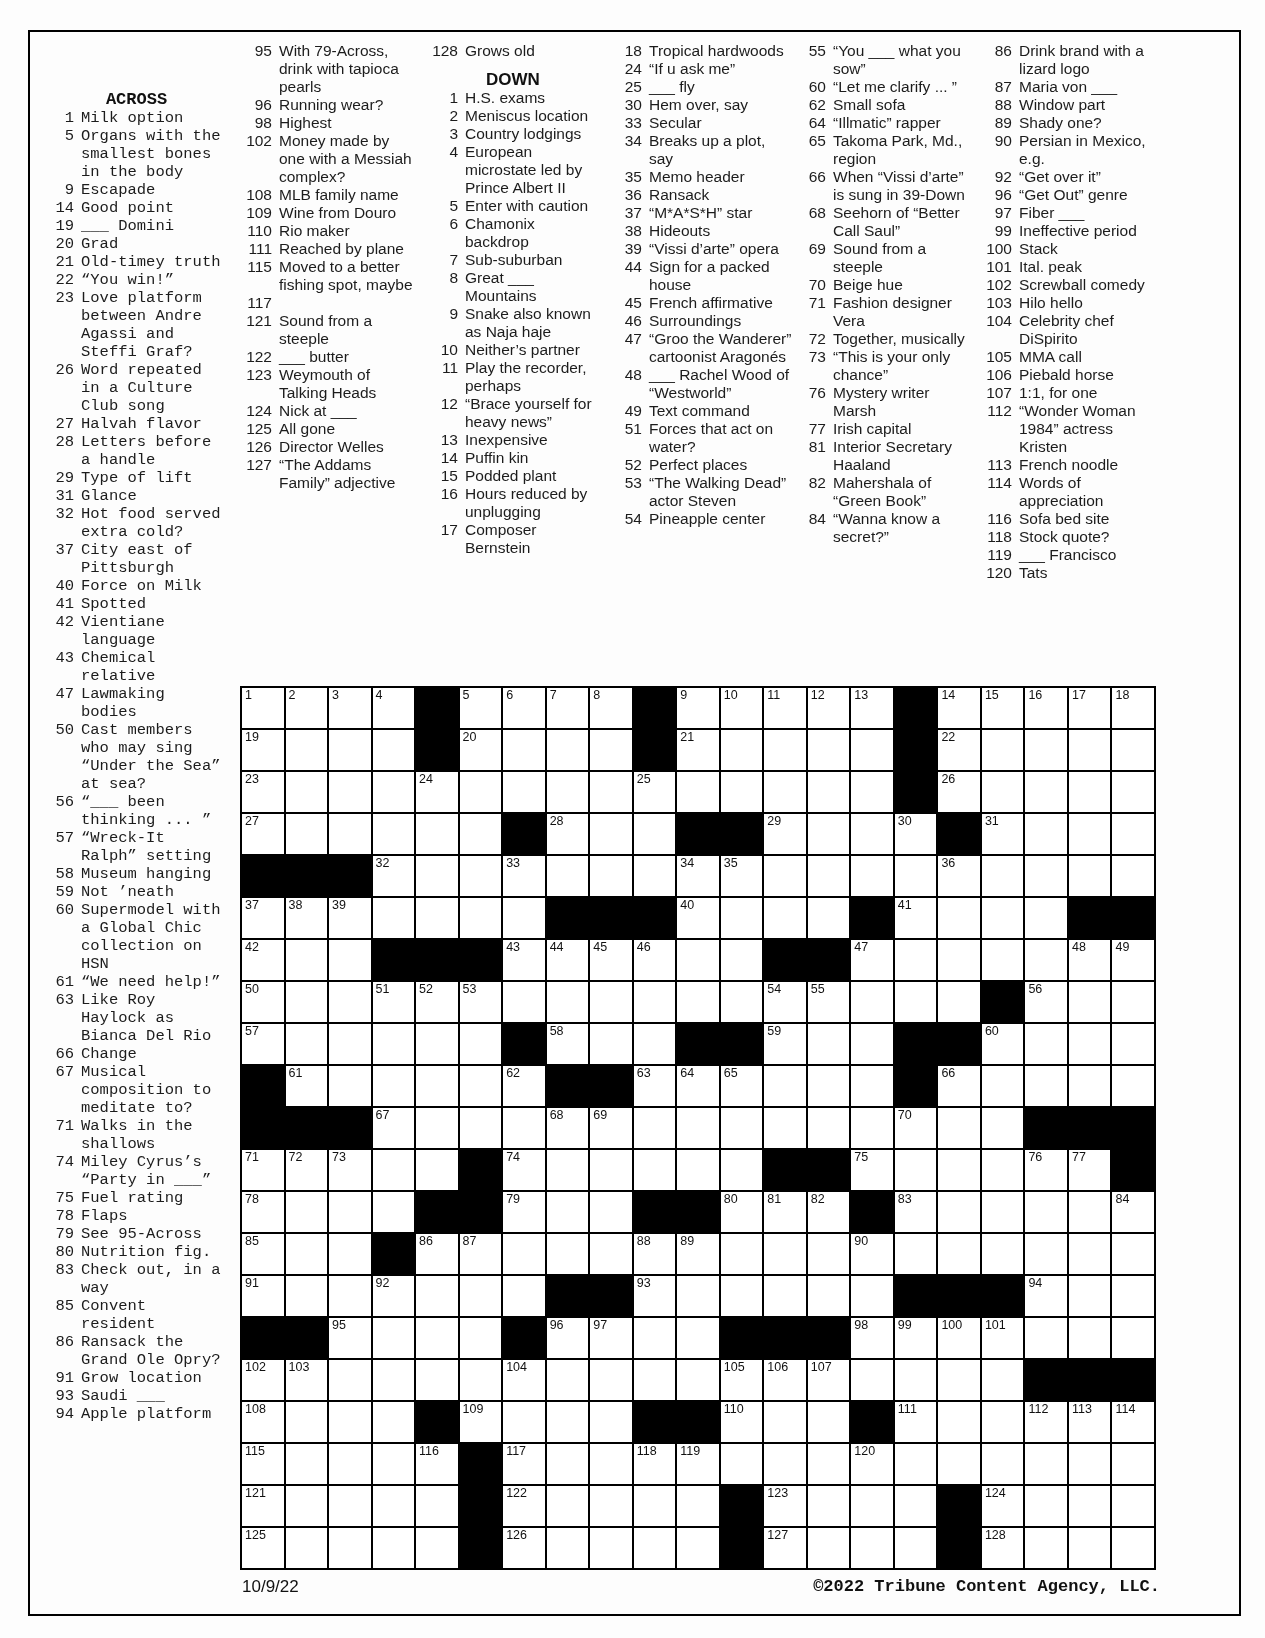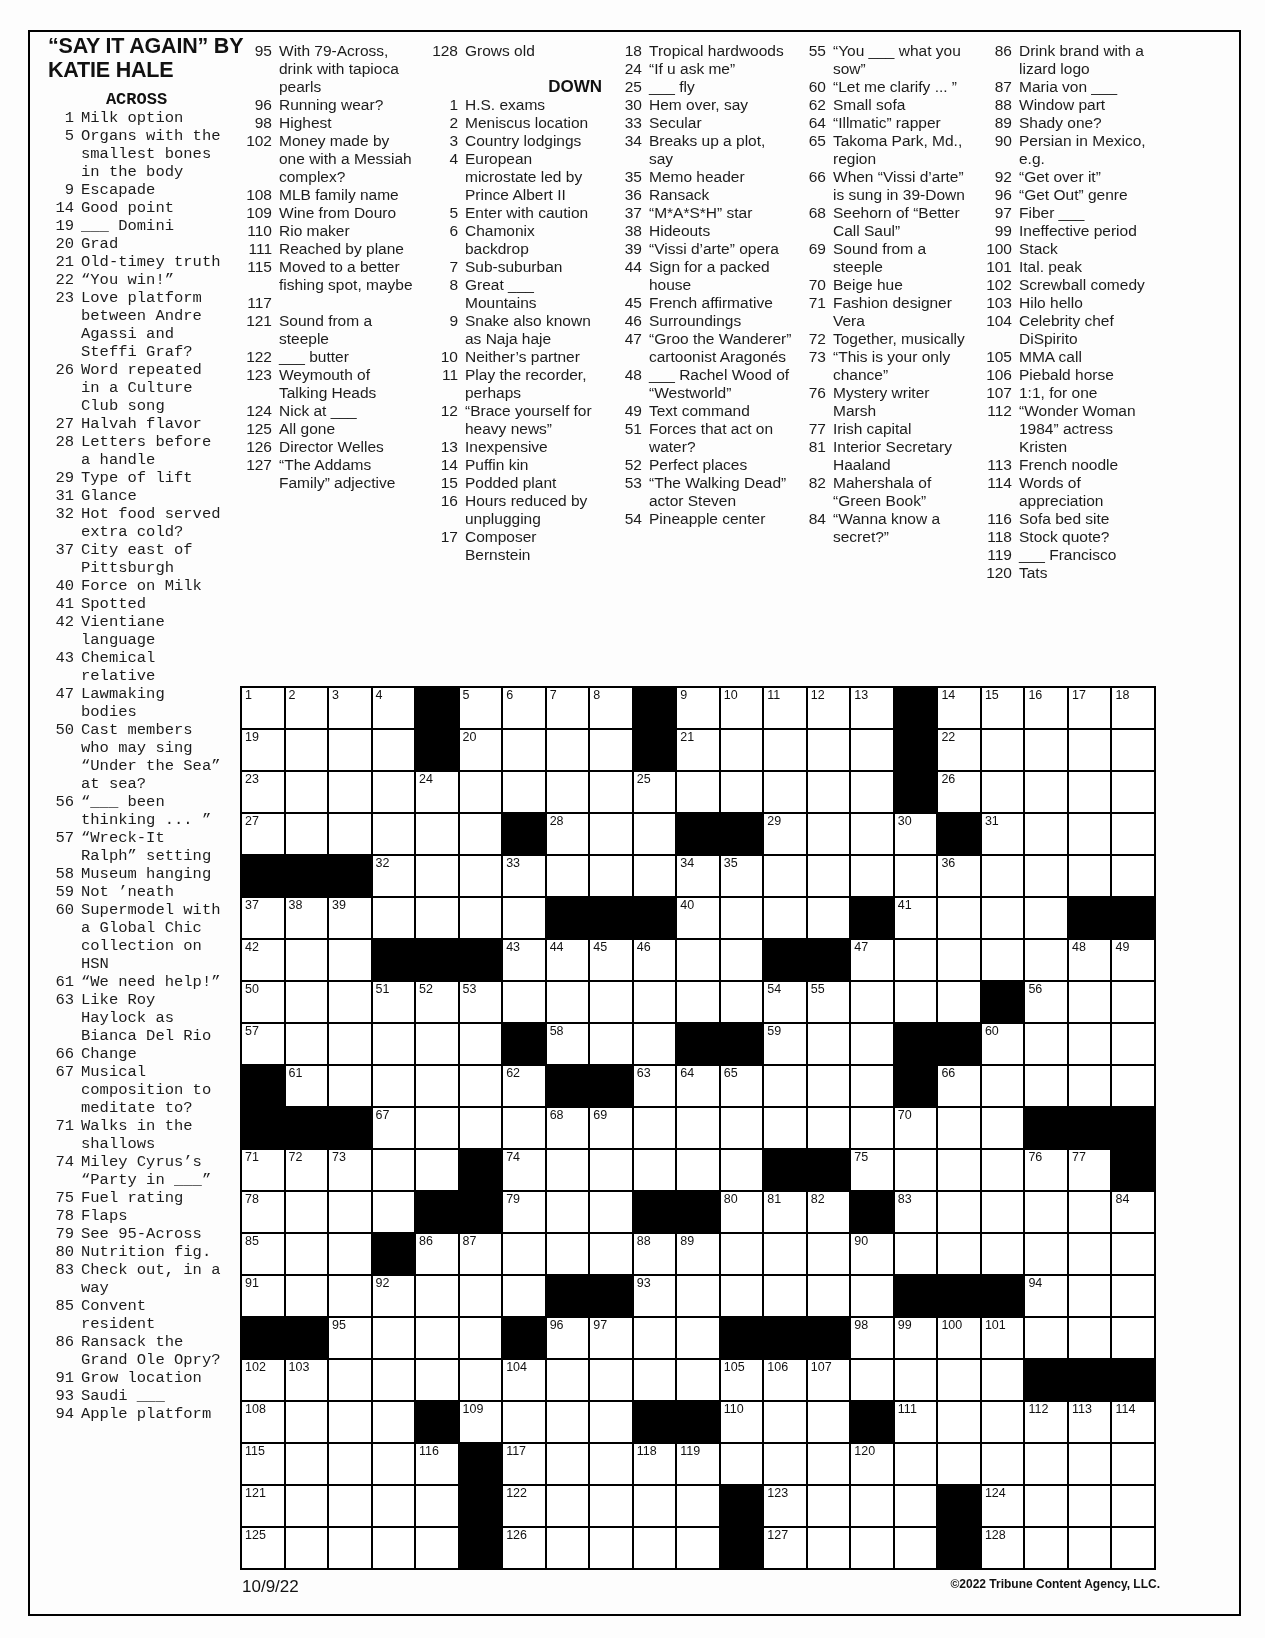--- a/index.html
+++ b/index.html
@@ -32,10 +32,6 @@
 <div class="page">
   <div class="border-box"></div>
 
-  <div class="title">
-    <div>“SAY IT AGAIN” BY</div>
-    <div>KATIE HALE</div>
-  </div>
 
   <div class="col first" style="left:48px;top:91px;width:177px;font-family:Liberation Mono, monospace;">
       <div class="col-header">ACROSS</div>

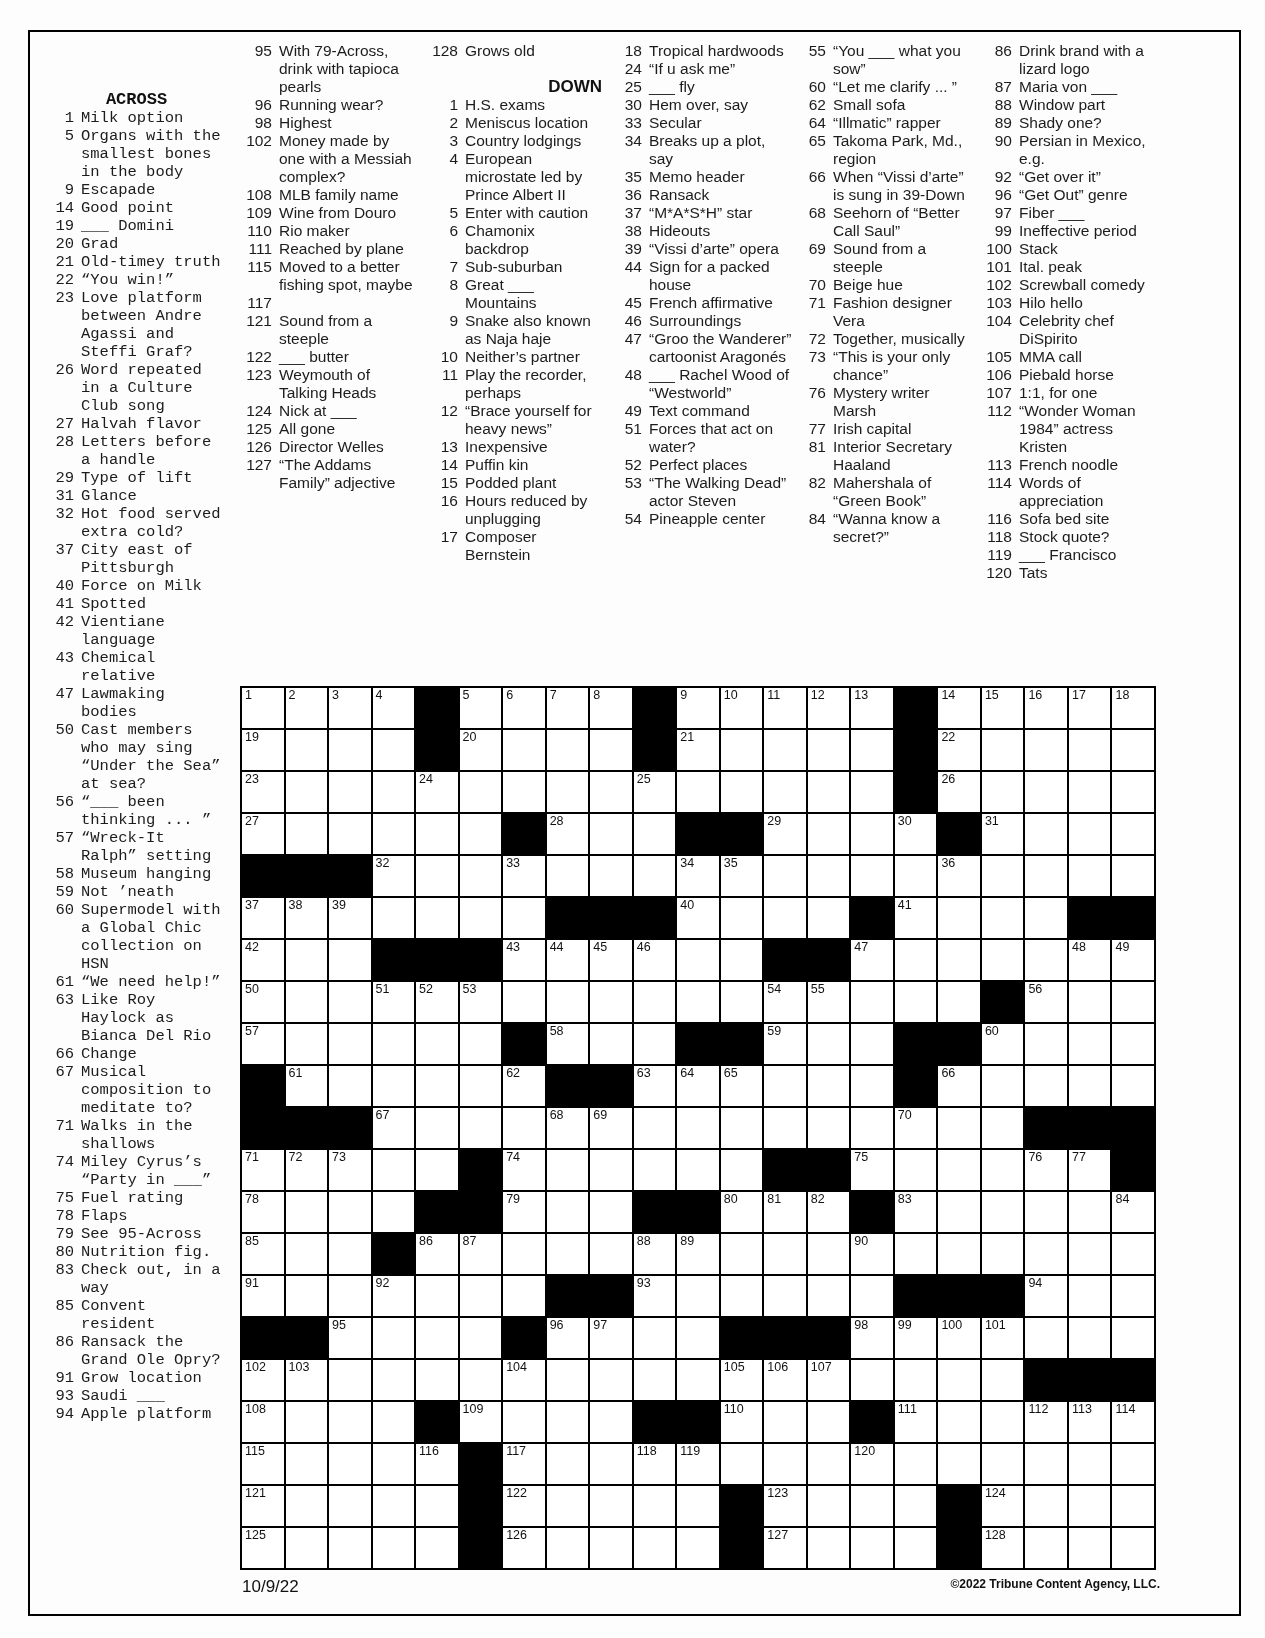--- a/index.html
+++ b/index.html
@@ -11,7 +11,7 @@
         line-height:24px;letter-spacing:-0.2px;color:#111;}
   .col{position:absolute;font-size:15.5px;line-height:18px;}
   .col-header{font-weight:bold;text-align:center;font-size:17px;color:#111;}
-  .col-header:not(:first-child){margin-top:18px;text-align:right;}
+  .col-header:not(:first-child){margin-top:11px;}
   .clue-row{display:flex;}
   .cnum{flex:none;width:34px;text-align:right;}
   .col.first .cnum{width:26px;}

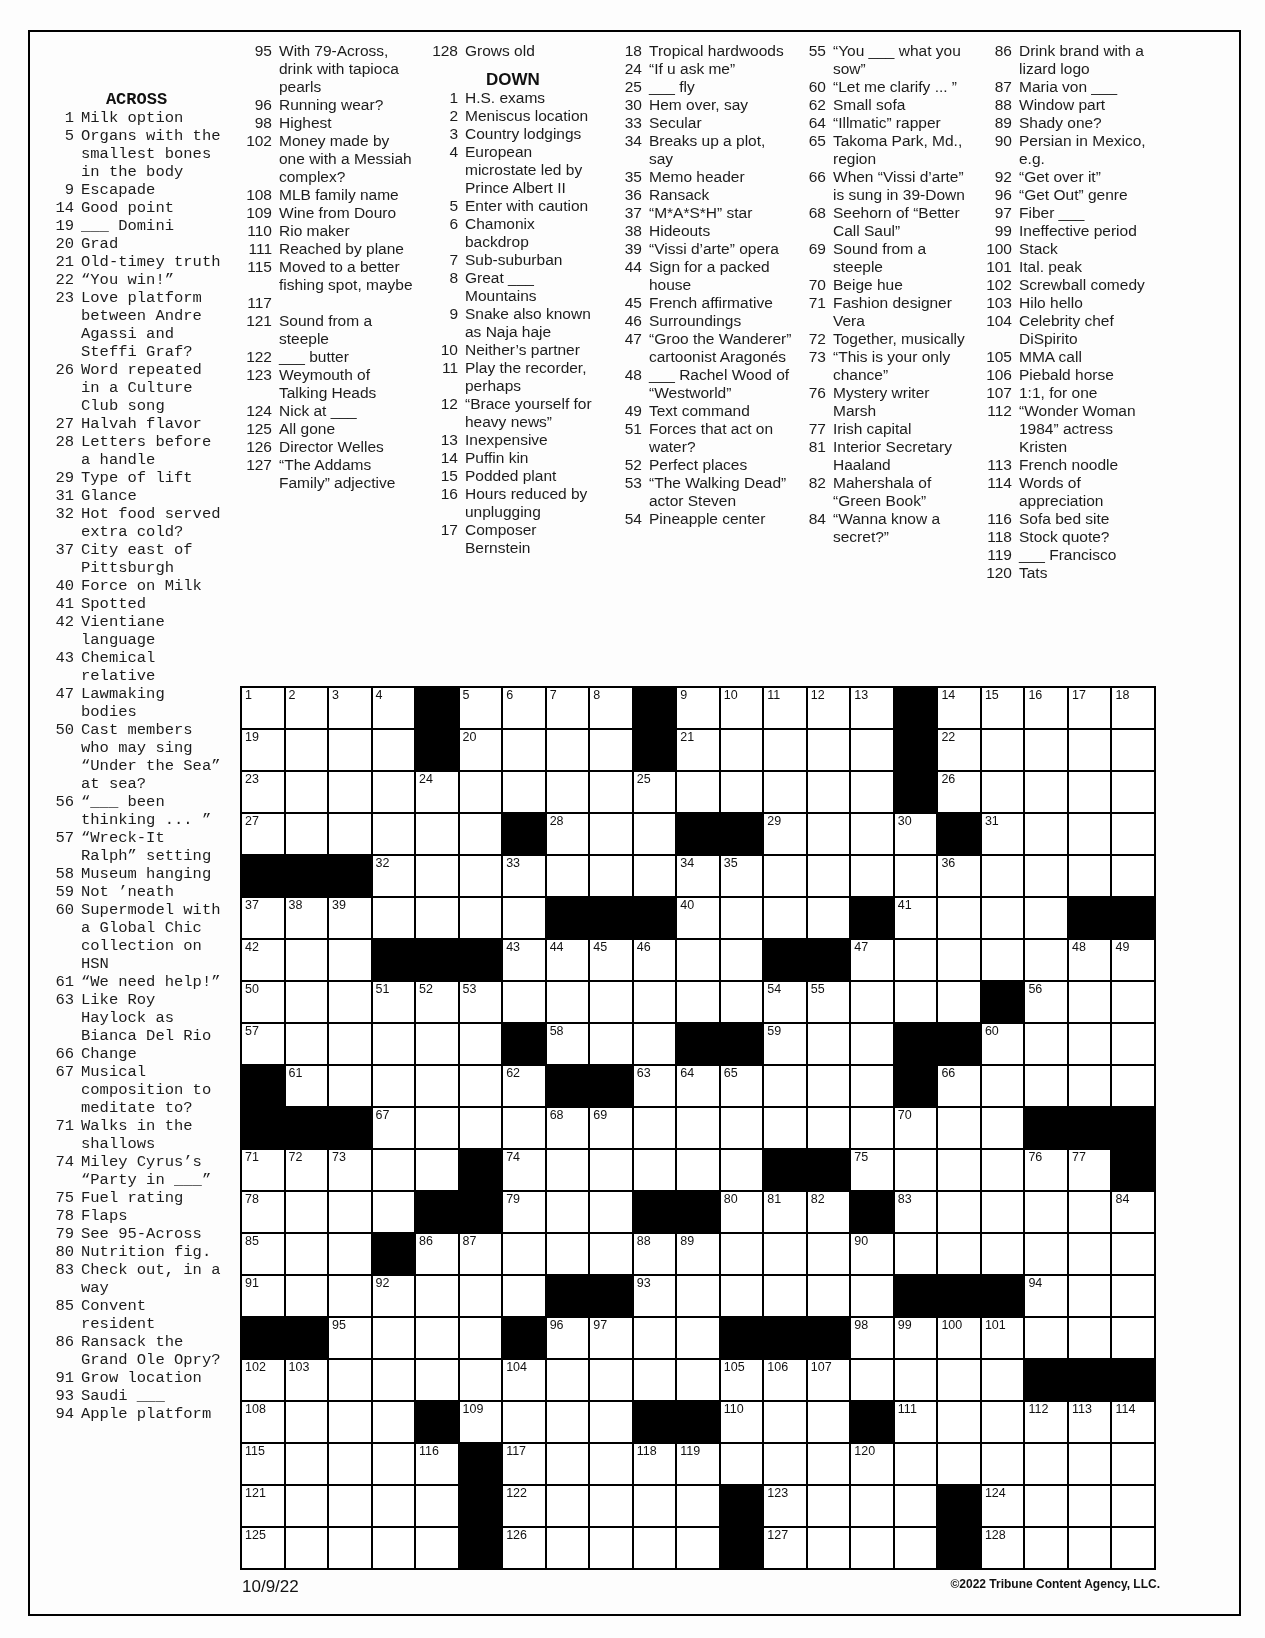--- a/index.html
+++ b/index.html
@@ -23,8 +23,8 @@
   .cell.black{background:#000;}
   .cellnum{position:absolute;top:0px;left:3px;font-size:12.5px;line-height:14px;color:#111;}
   .footer-date{position:absolute;left:242px;top:1577px;font-weight:normal;font-size:17px;color:#111;}
-  .footer-copyright{position:absolute;right:105px;top:1577px;font-weight:bold;font-size:12px;
-        font-family:Liberation Sans, sans-serif;color:#111;}
+  .footer-copyright{position:absolute;right:105px;top:1577px;font-weight:bold;font-size:17px;
+        font-family:Liberation Mono, monospace;color:#111;}
 </style>
 </head>
 <body>

